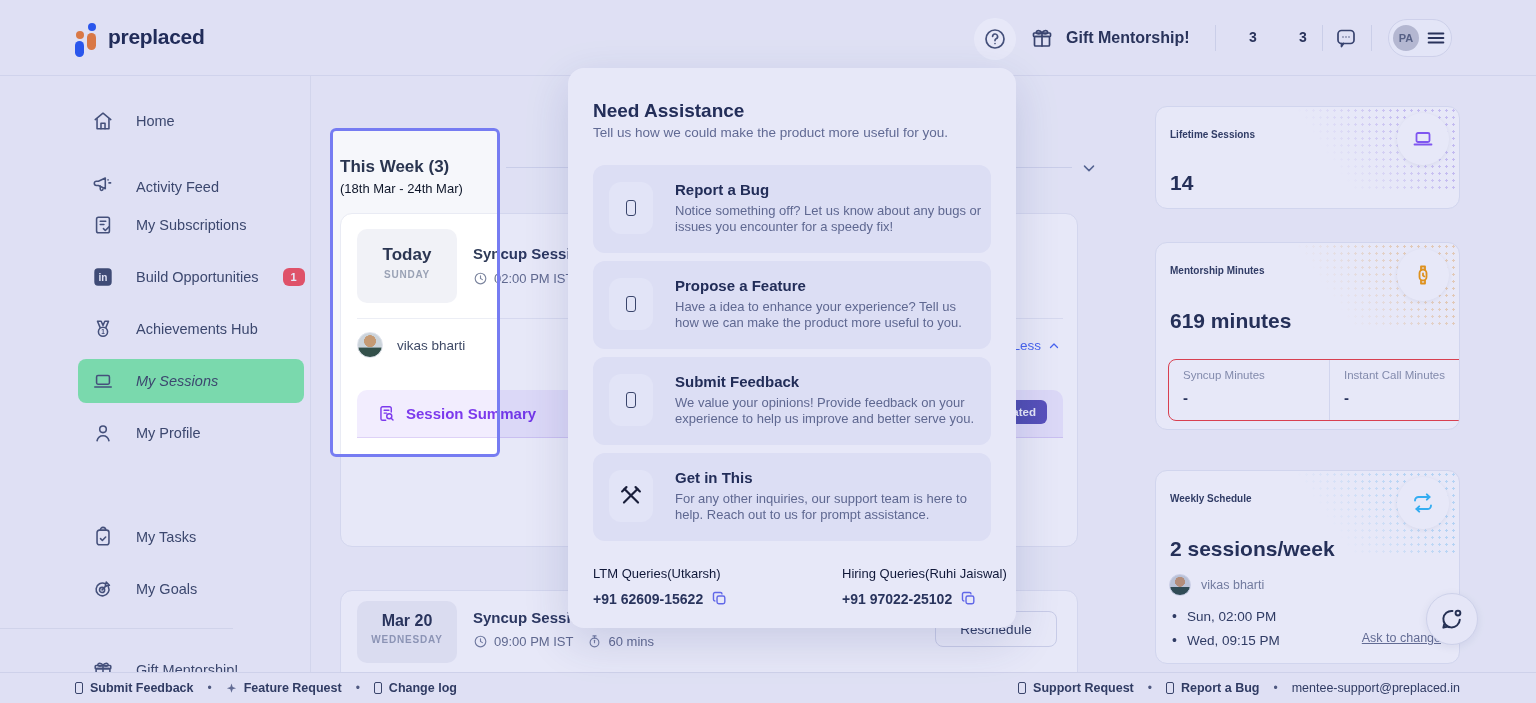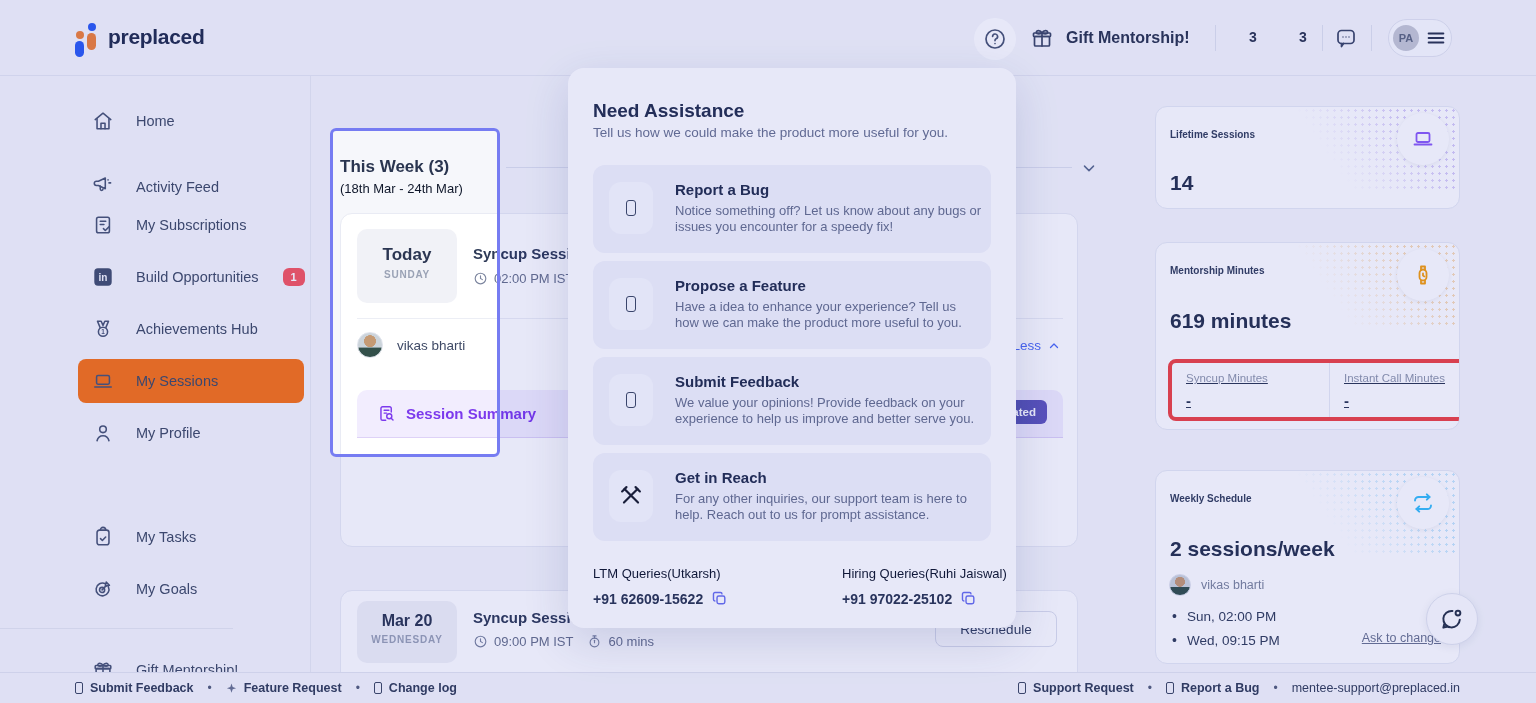--- a/index.html
+++ b/index.html
@@ -37,7 +37,7 @@
   .side-divider-v { left:310px; top:76px; width:1px; height:596px; background:#e8eaf2; z-index:5; }
   .side-item { position:absolute; left:78px; width:226px; height:44px; display:flex; align-items:center; gap:22px; border-radius:8px; cursor:pointer; color:#46526e; }
   .side-item .lbl { font-size:14.5px; font-weight:500; color:#404c66; white-space:nowrap; }
-  .side-item.selected { background:#f97316; }
+  .side-item.selected { background:#86efac;font-style:italic; }
   .side-item .ic { margin-left:14px; width:22px; height:22px; color:#4a5674; }
   .side-badge { margin-left:2px; min-width:22px; height:18px; background:#f65860; color:#fff; font-size:11px; font-weight:700; border-radius:6px; display:flex; align-items:center; justify-content:center; padding:0 6px; }
   .side-hr { left:75px; top:628px; width:236px; height:1px; background:#e6e8f0; }

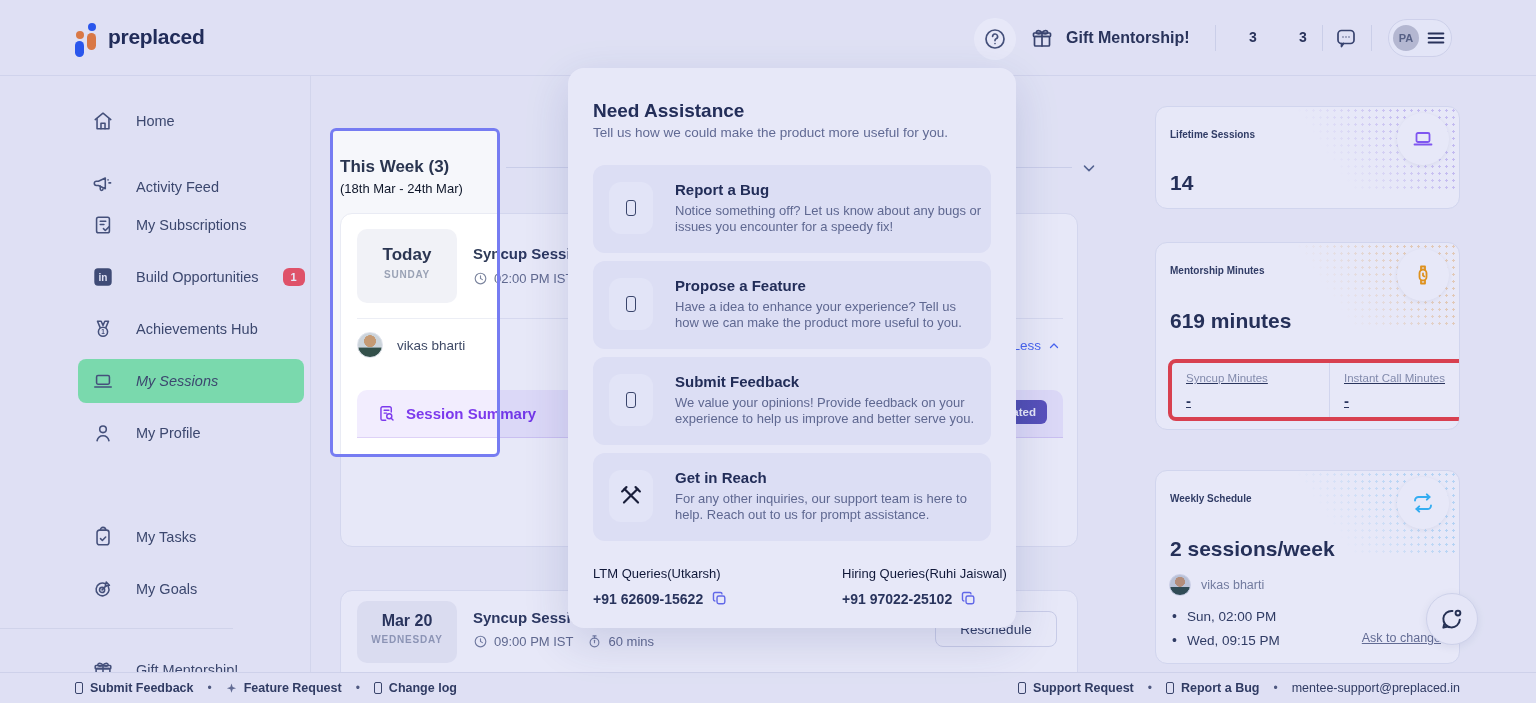--- a/index.html
+++ b/index.html
@@ -88,7 +88,7 @@
   .dots-purple { background-image:radial-gradient(#cabcf4 1.1px, transparent 1.3px); }
   .dots-orange { background-image:radial-gradient(#f7d2a1 1.1px, transparent 1.3px); }
   .dots-blue   { background-image:radial-gradient(#b4e0fa 1.1px, transparent 1.3px); }
-  .min-box { position:absolute; left:12px; top:116px; width:323px; height:62px; border:4px solid #ef4444; border-radius:8px; display:flex;text-decoration:underline; }
+  .min-box { position:absolute; left:12px; top:116px; width:323px; height:62px; border:1px solid #ef4444; border-radius:8px; display:flex; }
   .min-col { flex:1; padding:9px 0 0 14px; }
   .min-col + .min-col { border-left:1px solid #e7eaf4; }
   .min-label { font-size:11.5px; color:#8f97ab; }

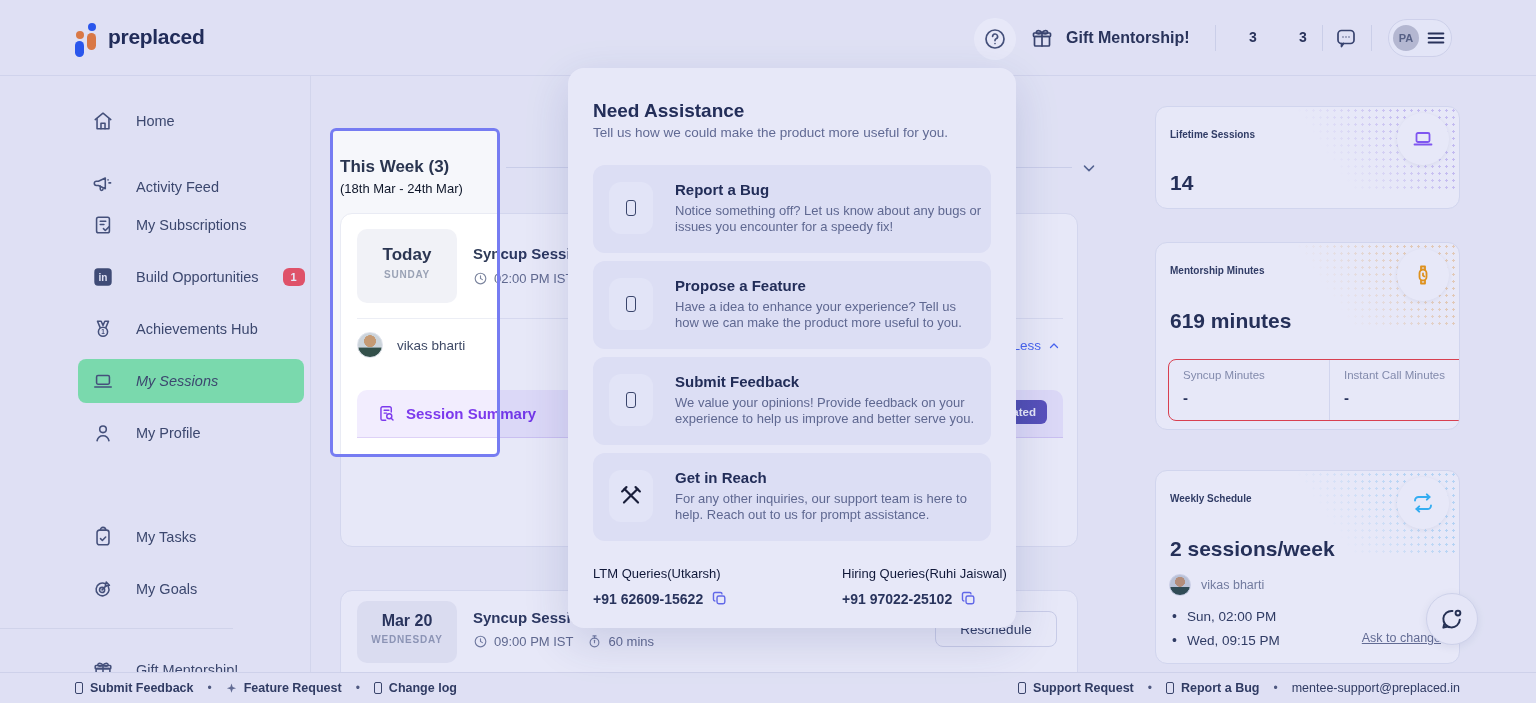--- a/index.html
+++ b/index.html
@@ -544,7 +544,7 @@
         <path d="M16.2 3.8l4 4"></path>
       </svg>
     </span>
-    <div class="pop-card-title">Get in Reach</div>
+    <div class="pop-card-title">Get in This</div>
     <div class="pop-card-desc">For any other inquiries, our support team is here to help. Reach out to us for prompt assistance.</div>
   </div>
 

